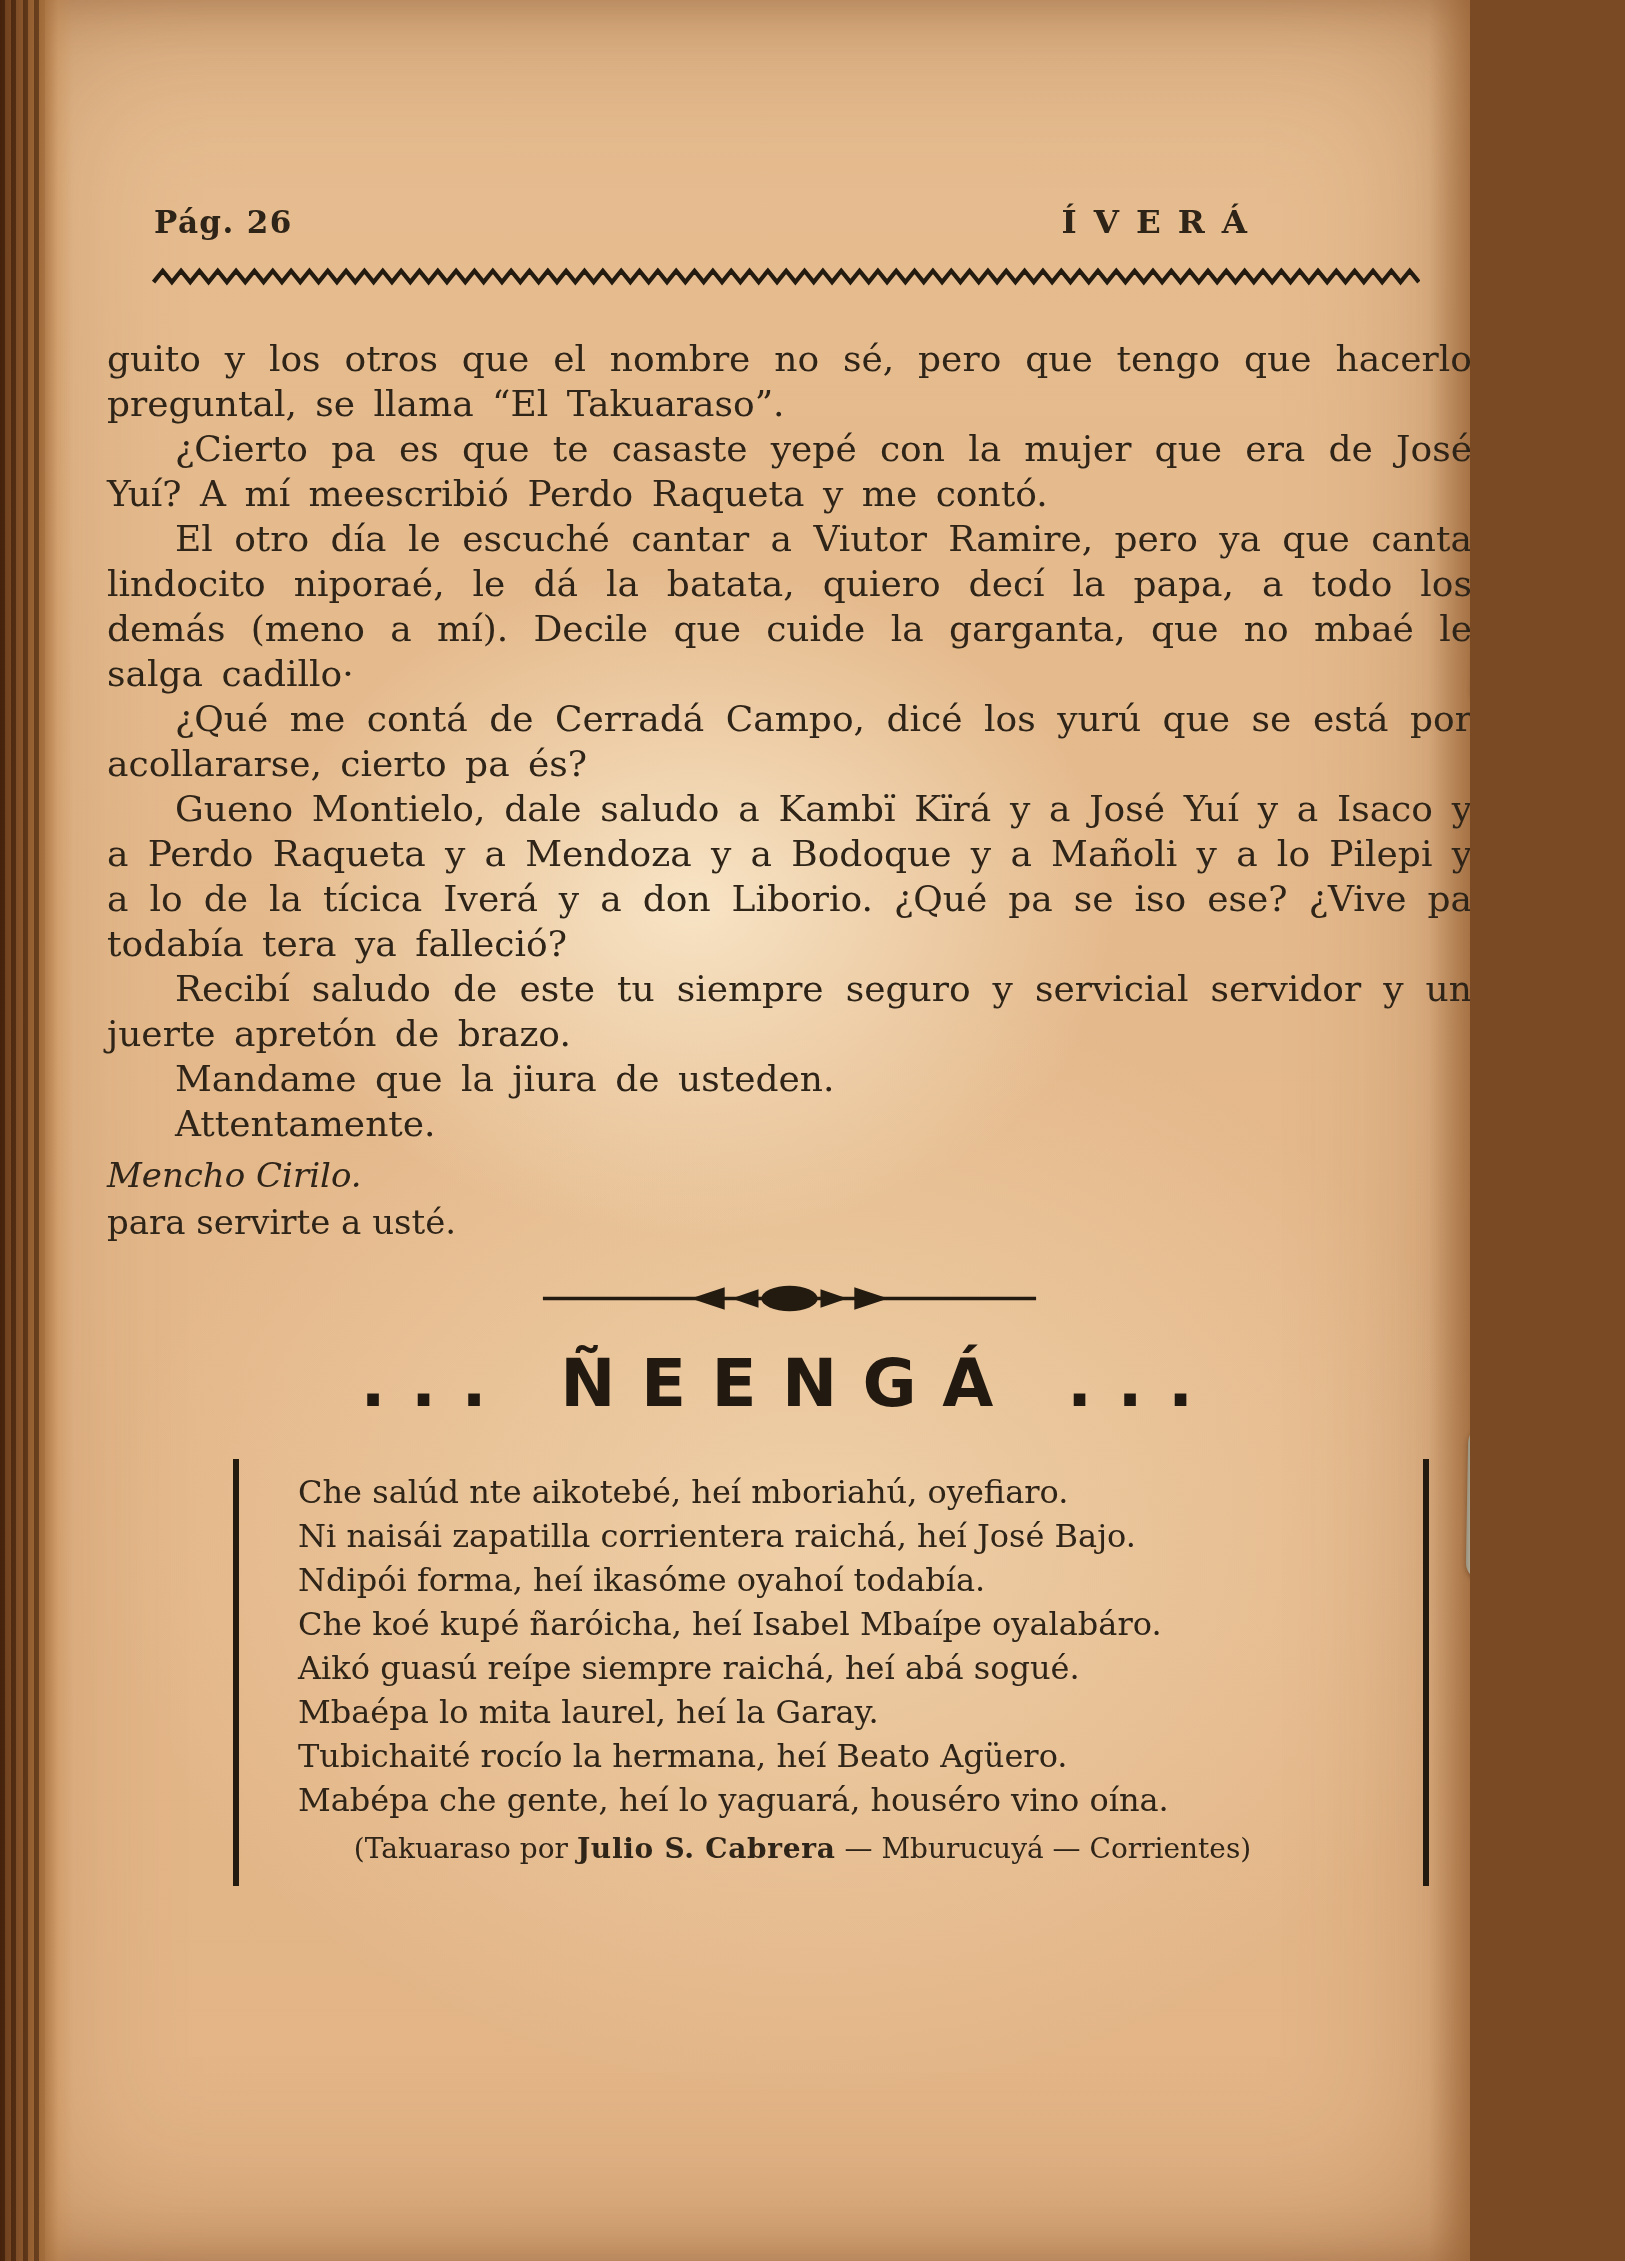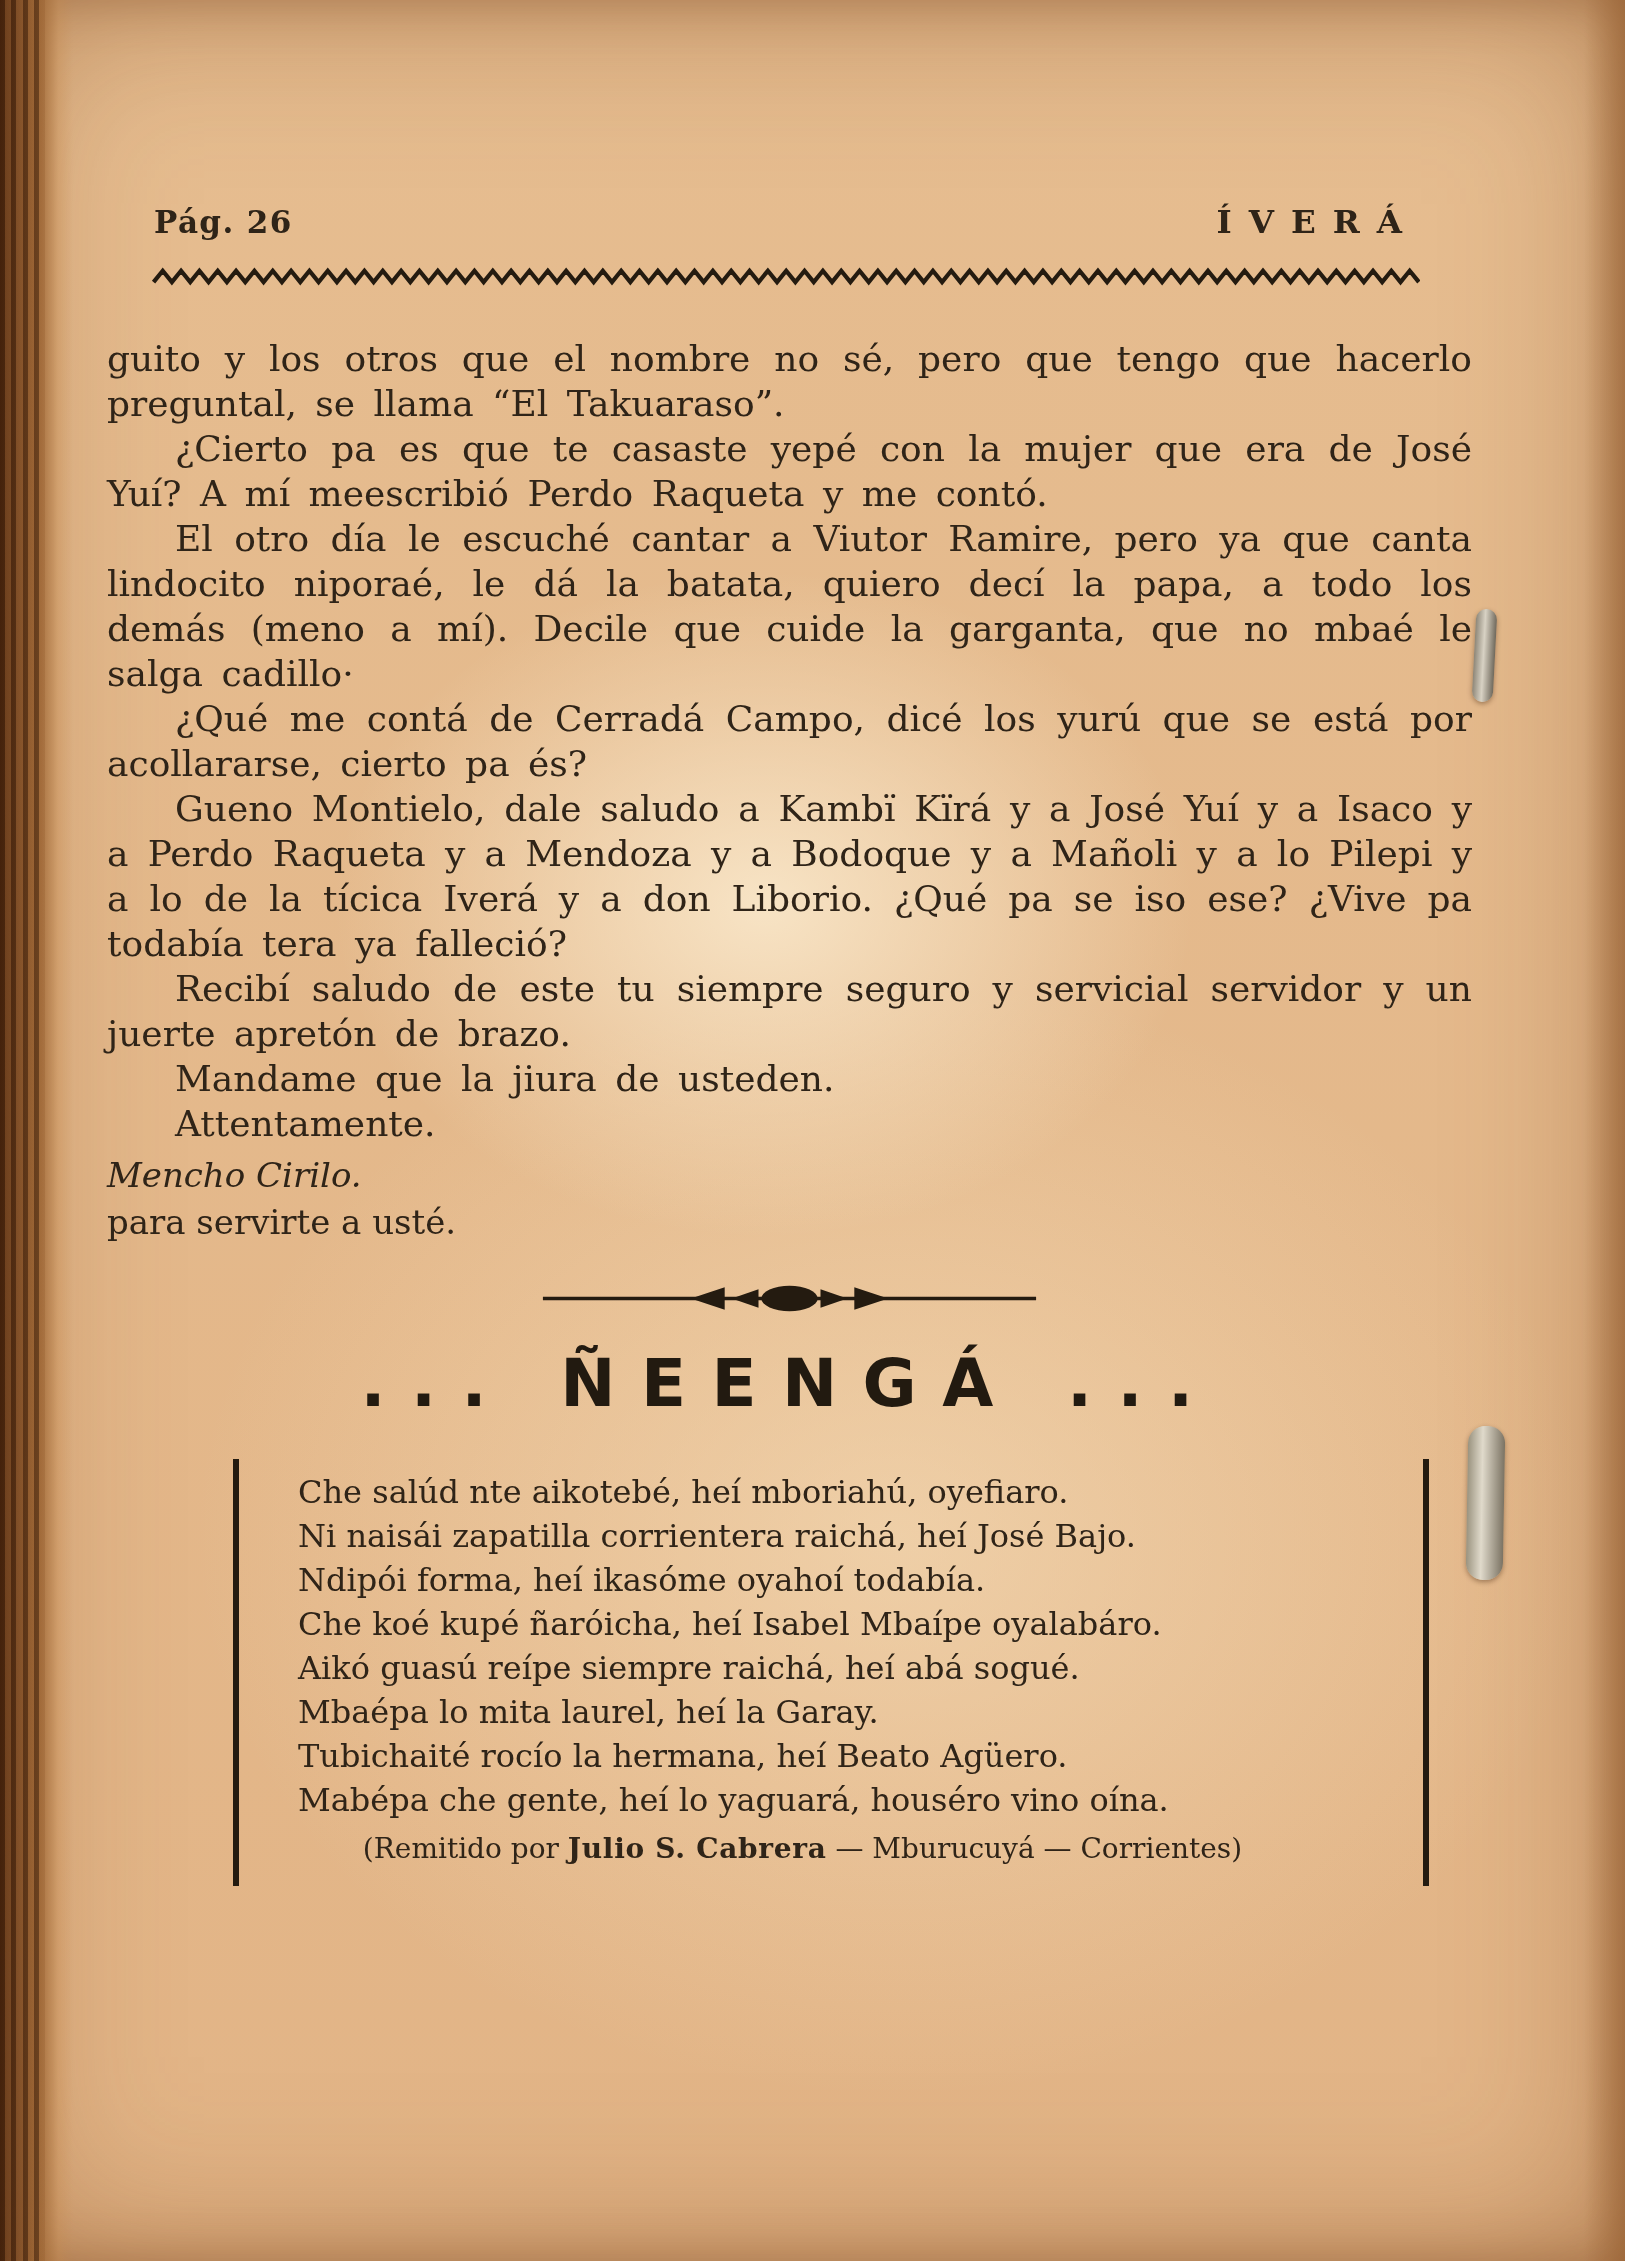--- a/index.html
+++ b/index.html
@@ -4,7 +4,7 @@
 <style>
   html,body{margin:0;padding:0;background:#7a4a24;}
   .page{
-    position:relative;width:1625px;height:2261px;overflow:hidden;
+    position:relative;width:1470px;height:2261px;overflow:hidden;
     font-family:"DejaVu Serif",serif;color:#2f2418;
     background:
       radial-gradient(ellipse 693px 537px at 47% 40%, rgba(255,244,219,0.72), rgba(255,244,219,0) 62%),

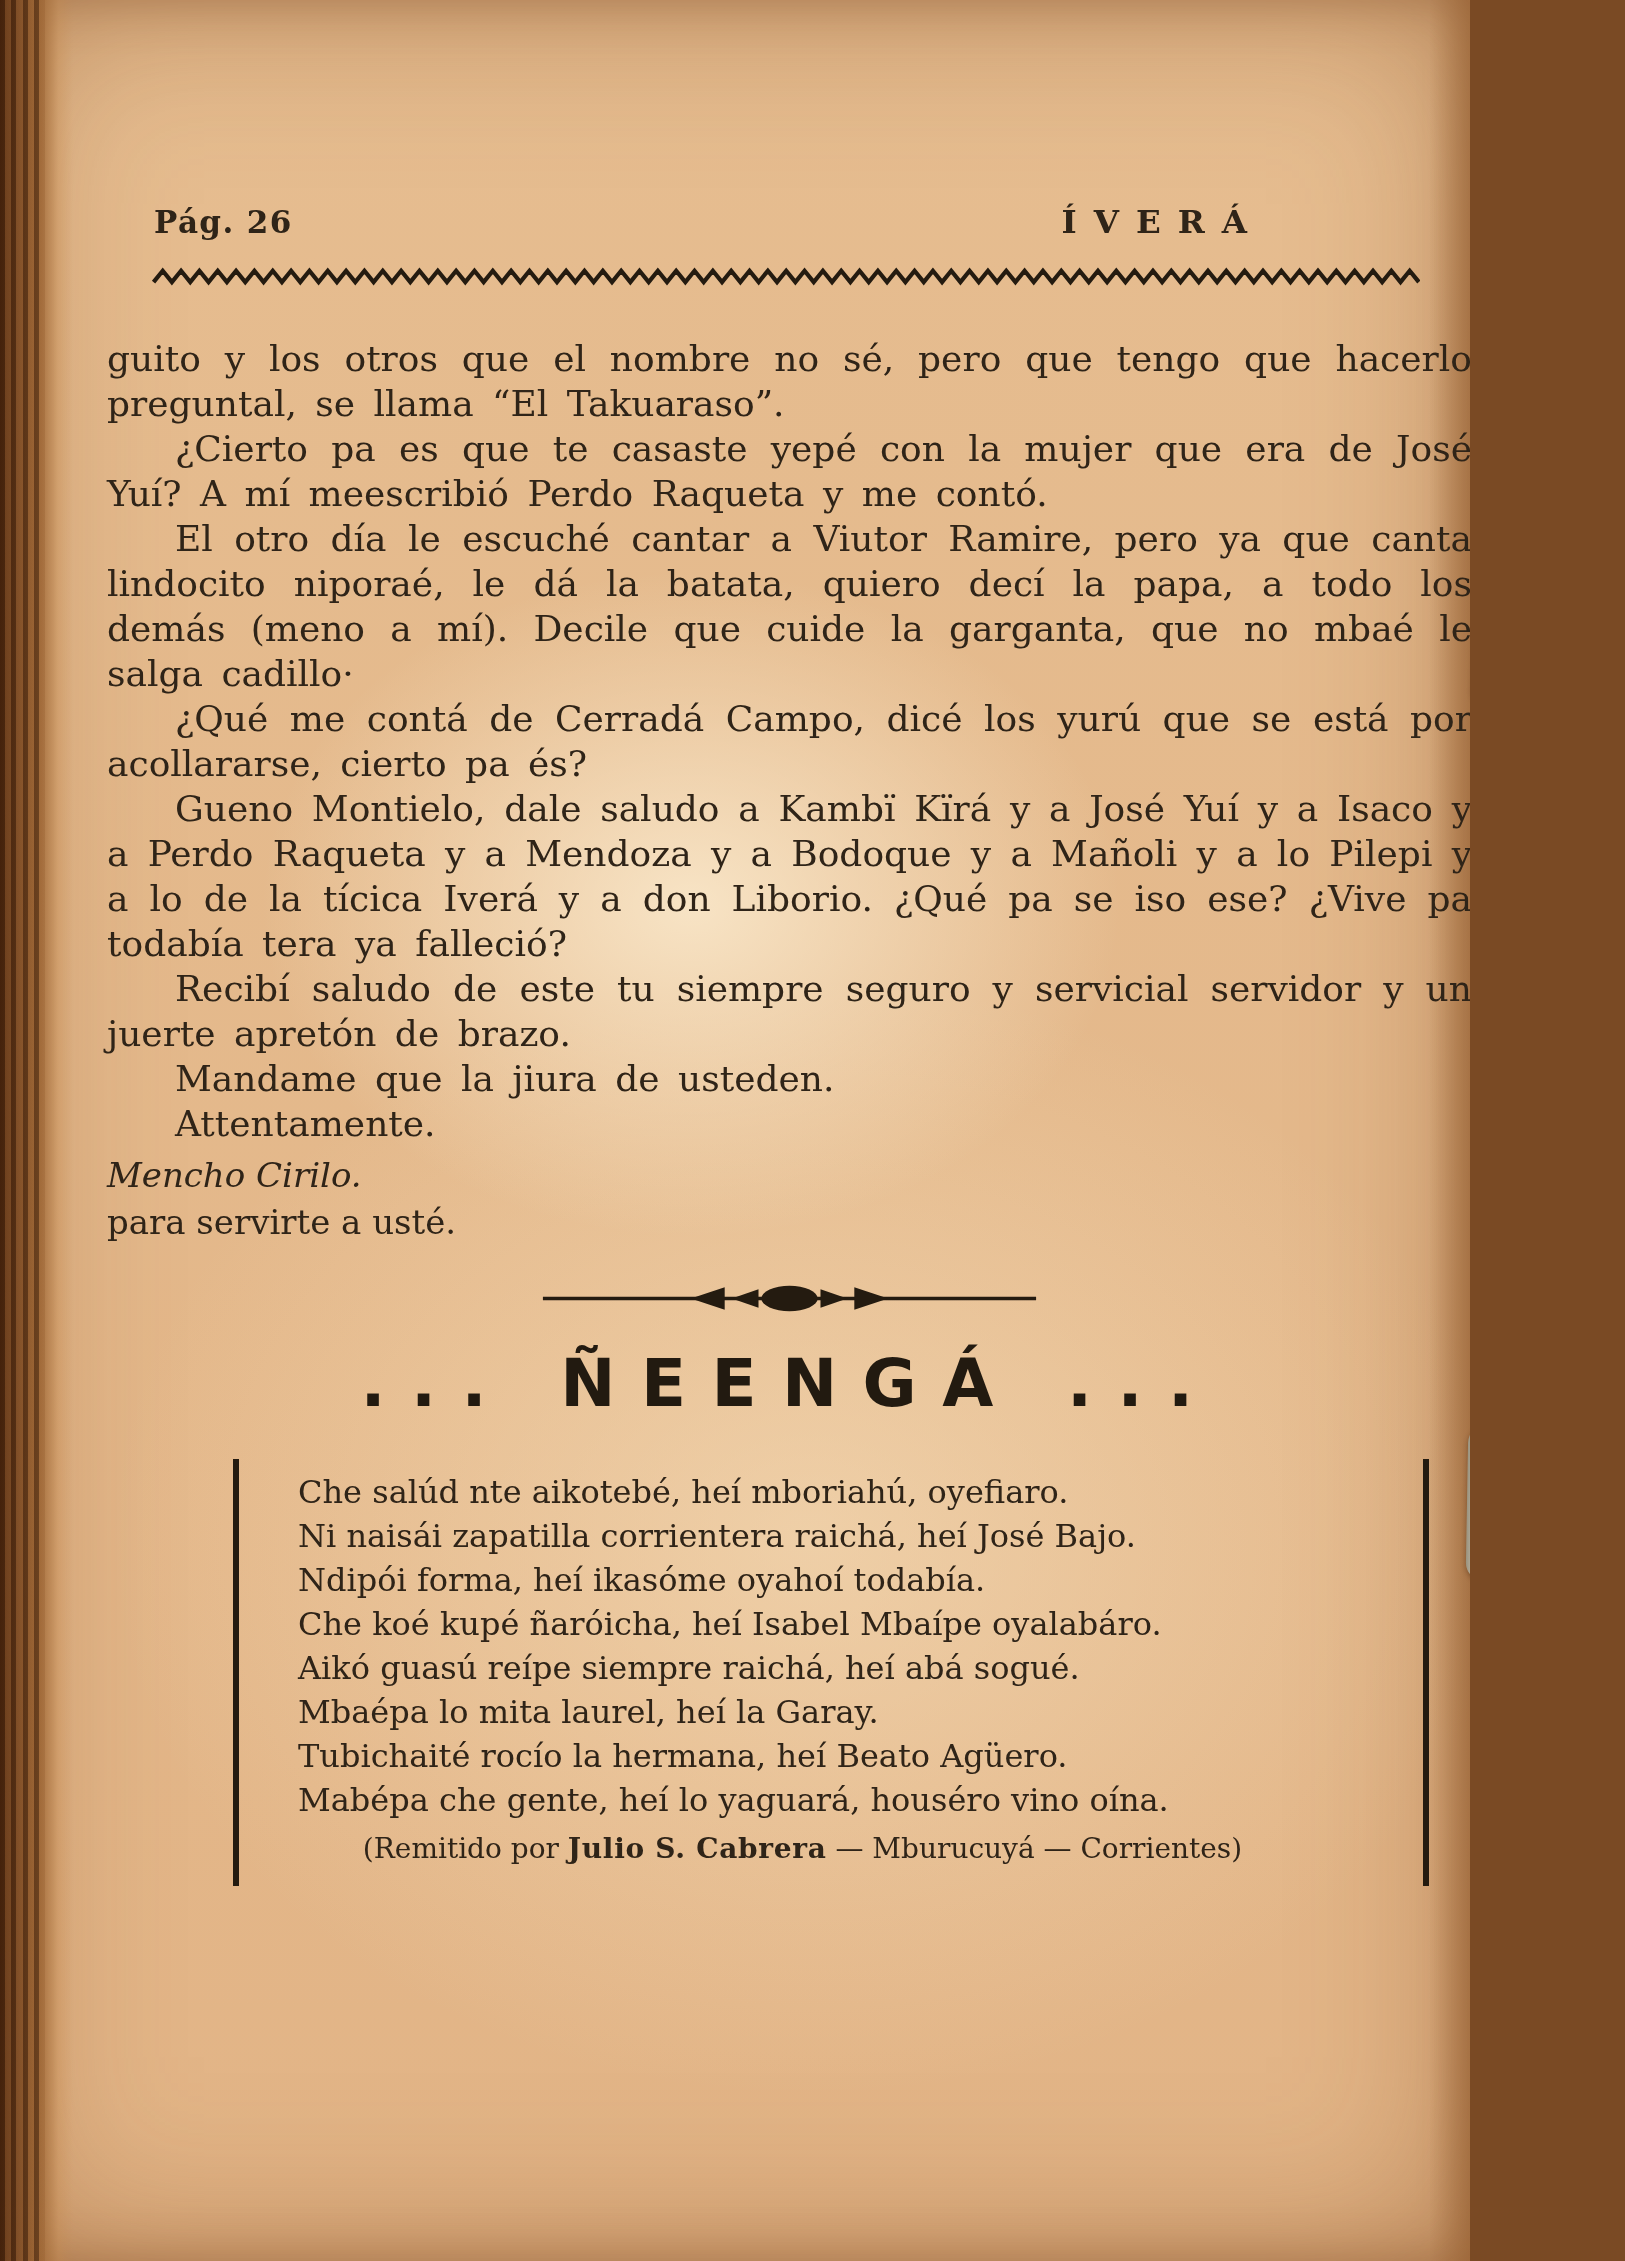--- a/index.html
+++ b/index.html
@@ -112,7 +112,7 @@
           <div class="saying">Tubichaité rocío la hermana, heí Beato Agüero.</div>
           <div class="saying">Mabépa che gente, heí lo yaguará, houséro vino oína.</div>
         </div>
-      <div class="attribution"><span>(Remitido por </span><span class="bold">Julio S. Cabrera</span><span> — Mburucuyá — Corrientes)</span></div>
+      <div class="attribution"><span>(Takuaraso por </span><span class="bold">Julio S. Cabrera</span><span> — Mburucuyá — Corrientes)</span></div>
     </div>
   </div>
 </div>

